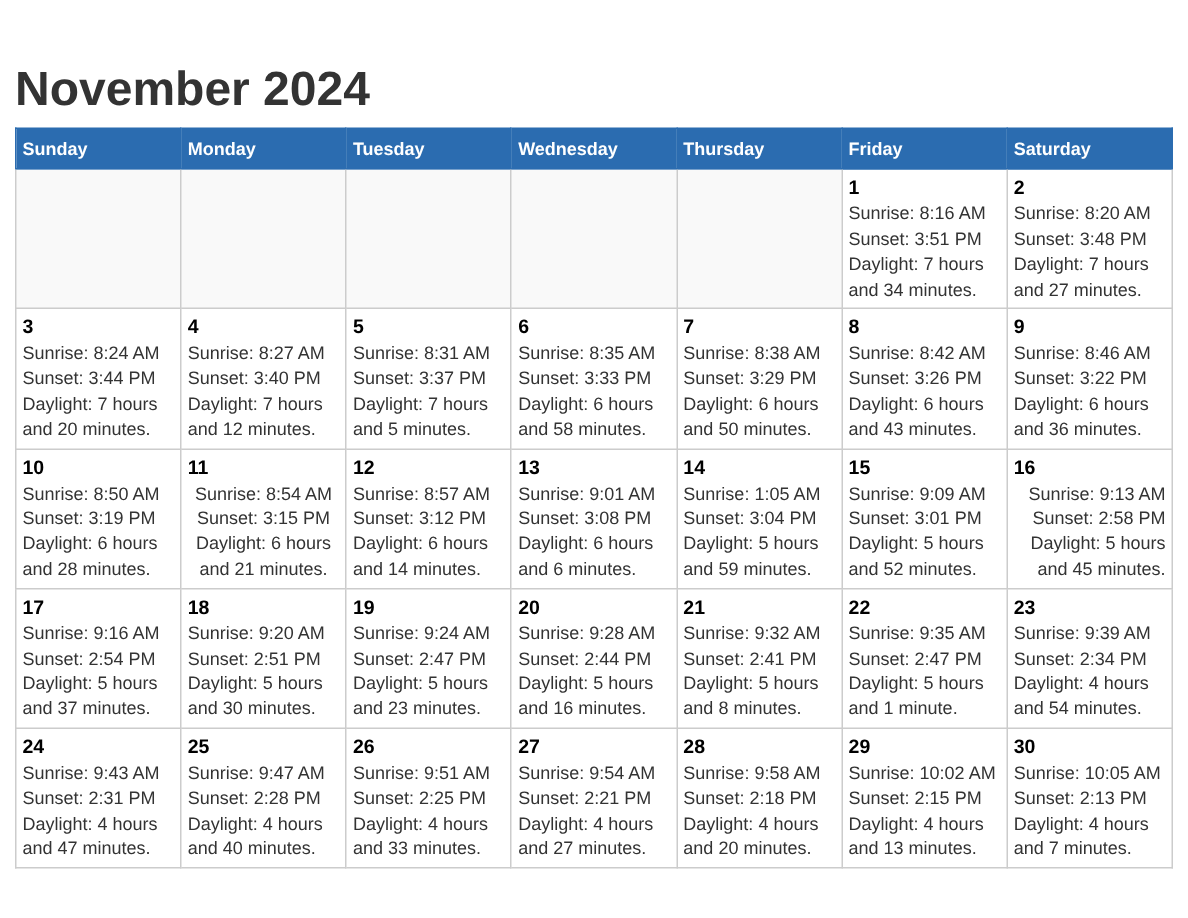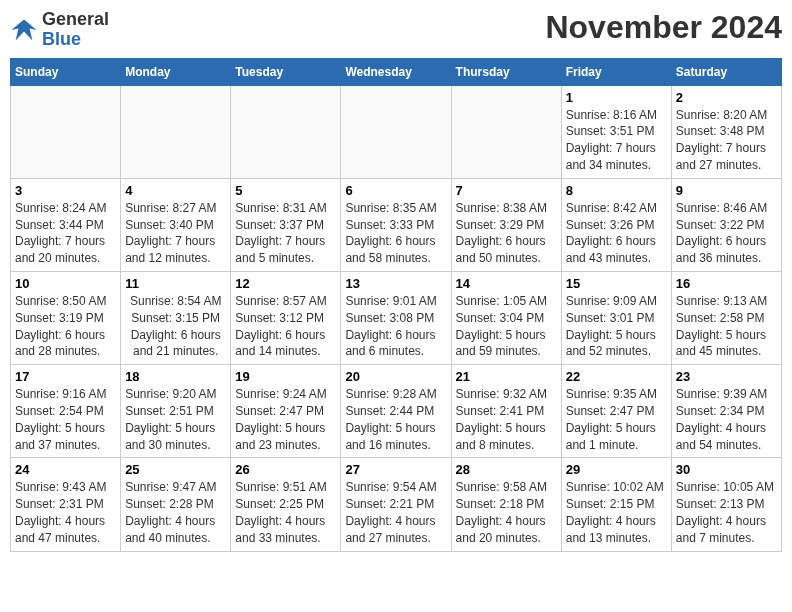--- a/index.html
+++ b/index.html
@@ -84,15 +84,6 @@
 <body>
 
 <div class="header-area">
-  <div class="logo">
-    <svg class="logo-bird" viewBox="0 0 40 40">
-      <polygon points="20,5 38,20 28,18 32,35 20,22 8,35 12,18 2,20" fill="#2b6cb0"></polygon>
-    </svg>
-    <div class="logo-text">
-      <span class="general">General</span><br>
-      <span class="blue">Blue</span>
-    </div>
-  </div>
   <div class="title-area">
     <div class="month-title">November 2024</div>
   </div>

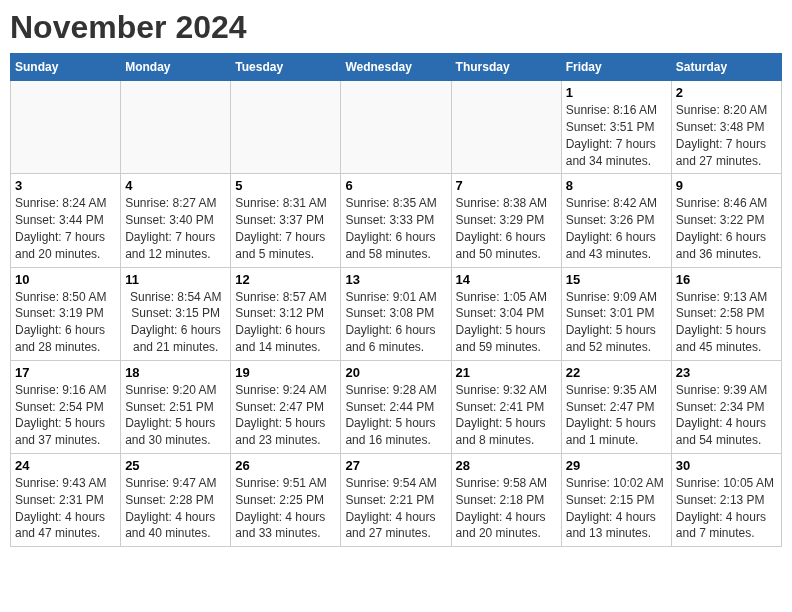--- a/index.html
+++ b/index.html
@@ -40,6 +40,7 @@
       font-weight: bold;
       color: #333;
       line-height: 1.1;
+      margin-top: 32px;
     }
     .location {
       font-size: 14px;

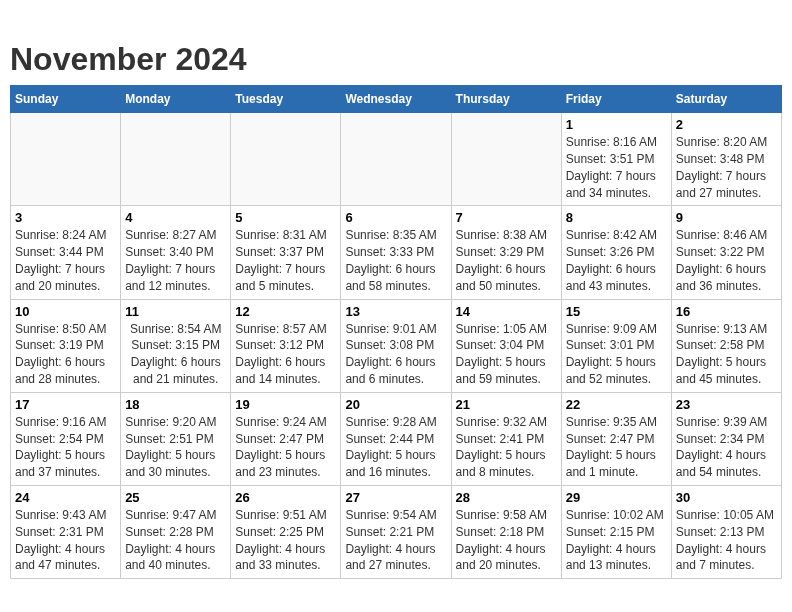--- a/index.html
+++ b/index.html
@@ -220,7 +220,7 @@
         </td>
         <td>
           <span class="day-num">16</span>
-          <div class="day-info" style="white-space: pre-line;">Sunrise: 9:13 AM
+          <div class="day-info" style="white-space: pre-line; text-align: right;">Sunrise: 9:13 AM
 Sunset: 2:58 PM
 Daylight: 5 hours
 and 45 minutes.</div>

